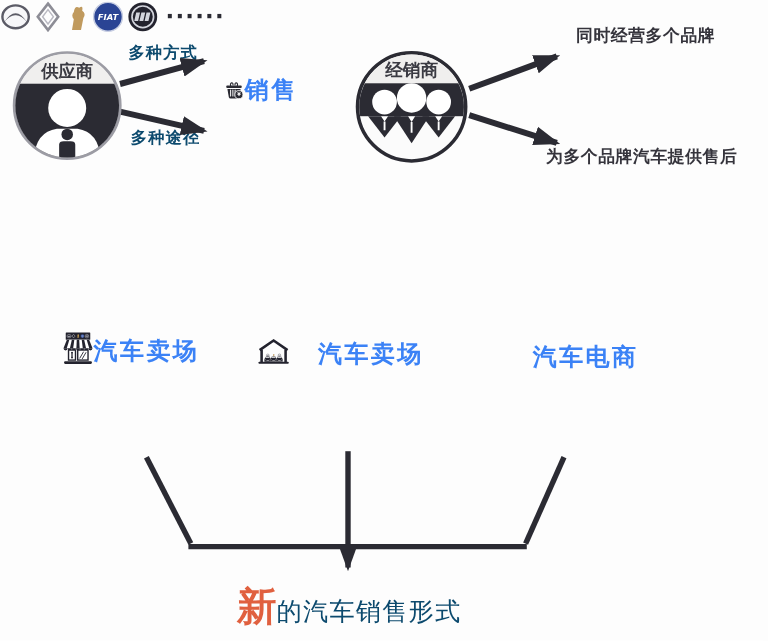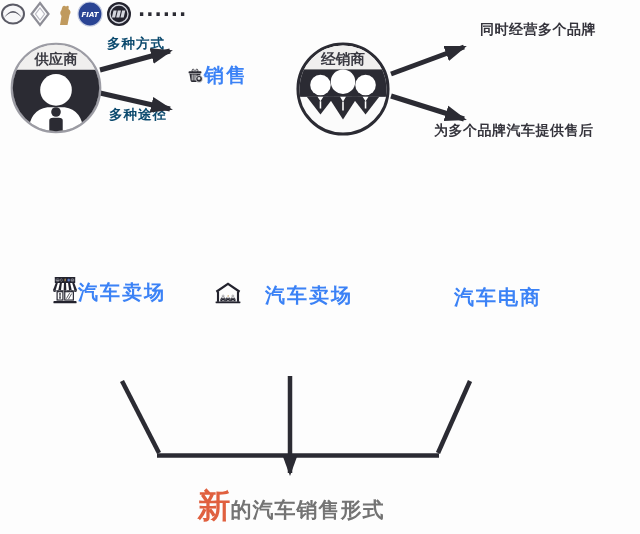--- a/index.html
+++ b/index.html
@@ -22,7 +22,7 @@
   #multibrand-group{left:480px;top:6px;width:116px;}
   #brands-row{left:452px;top:73px;height:28px;display:flex;align-items:center;gap:3px;z-index:2;}
   #brands-ellipsis{font-size:19px;font-weight:bold;color:#2b2b33;letter-spacing:1px;margin-left:3px;line-height:26px;}
-  #aftersales-group{left:434px;top:97px;width:152px;justify-content:space-between;}
+  #aftersales-group{left:455px;top:97px;width:152px;justify-content:space-between;}
   #channel-store{left:52px;top:233px;width:114px;}
   #channel-mall{left:215px;top:237px;width:138px;gap:24px;}
   #channel-ecommerce{left:410px;top:239px;width:128px;gap:44px;}

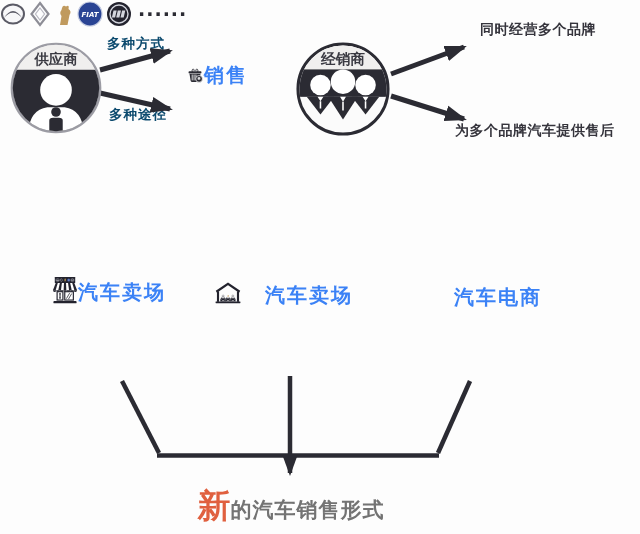--- a/index.html
+++ b/index.html
@@ -25,7 +25,7 @@
   #aftersales-group{left:455px;top:97px;width:152px;justify-content:space-between;}
   #channel-store{left:52px;top:233px;width:114px;}
   #channel-mall{left:215px;top:237px;width:138px;gap:24px;}
-  #channel-ecommerce{left:410px;top:239px;width:128px;gap:44px;}
+  #channel-ecommerce{left:400px;top:239px;width:128px;gap:44px;}
   #conclusion{position:absolute;left:291px;top:484px;transform:translateX(-50%);
     display:flex;align-items:baseline;white-space:nowrap;z-index:2;}
   #conclusion .highlight{font-size:33px;font-weight:bold;color:#e0603f;}

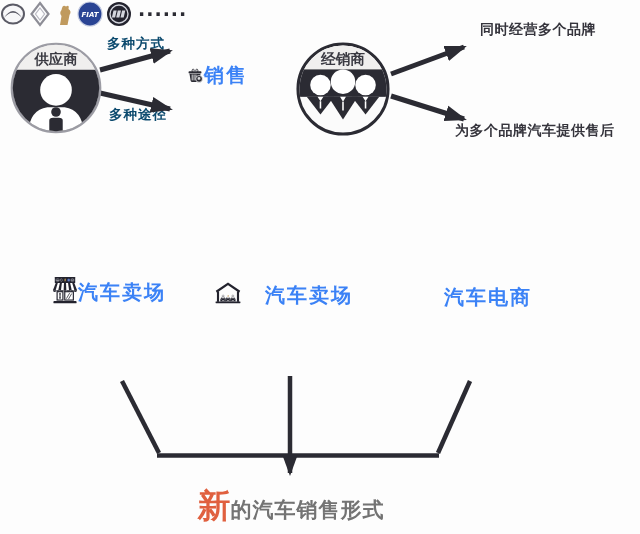--- a/index.html
+++ b/index.html
@@ -29,7 +29,7 @@
   #conclusion{position:absolute;left:291px;top:484px;transform:translateX(-50%);
     display:flex;align-items:baseline;white-space:nowrap;z-index:2;}
   #conclusion .highlight{font-size:33px;font-weight:bold;color:#e0603f;}
-  #conclusion .rest{font-size:21px;font-weight:700;color:#737373;letter-spacing:1px;}
+  #conclusion .rest{font-size:21px;font-weight:400;color:#0c4a6e;letter-spacing:1px;}
   svg{display:block;}
   svg text{font-family:"DejaVu Sans","Liberation Sans",sans-serif;}
 </style>

